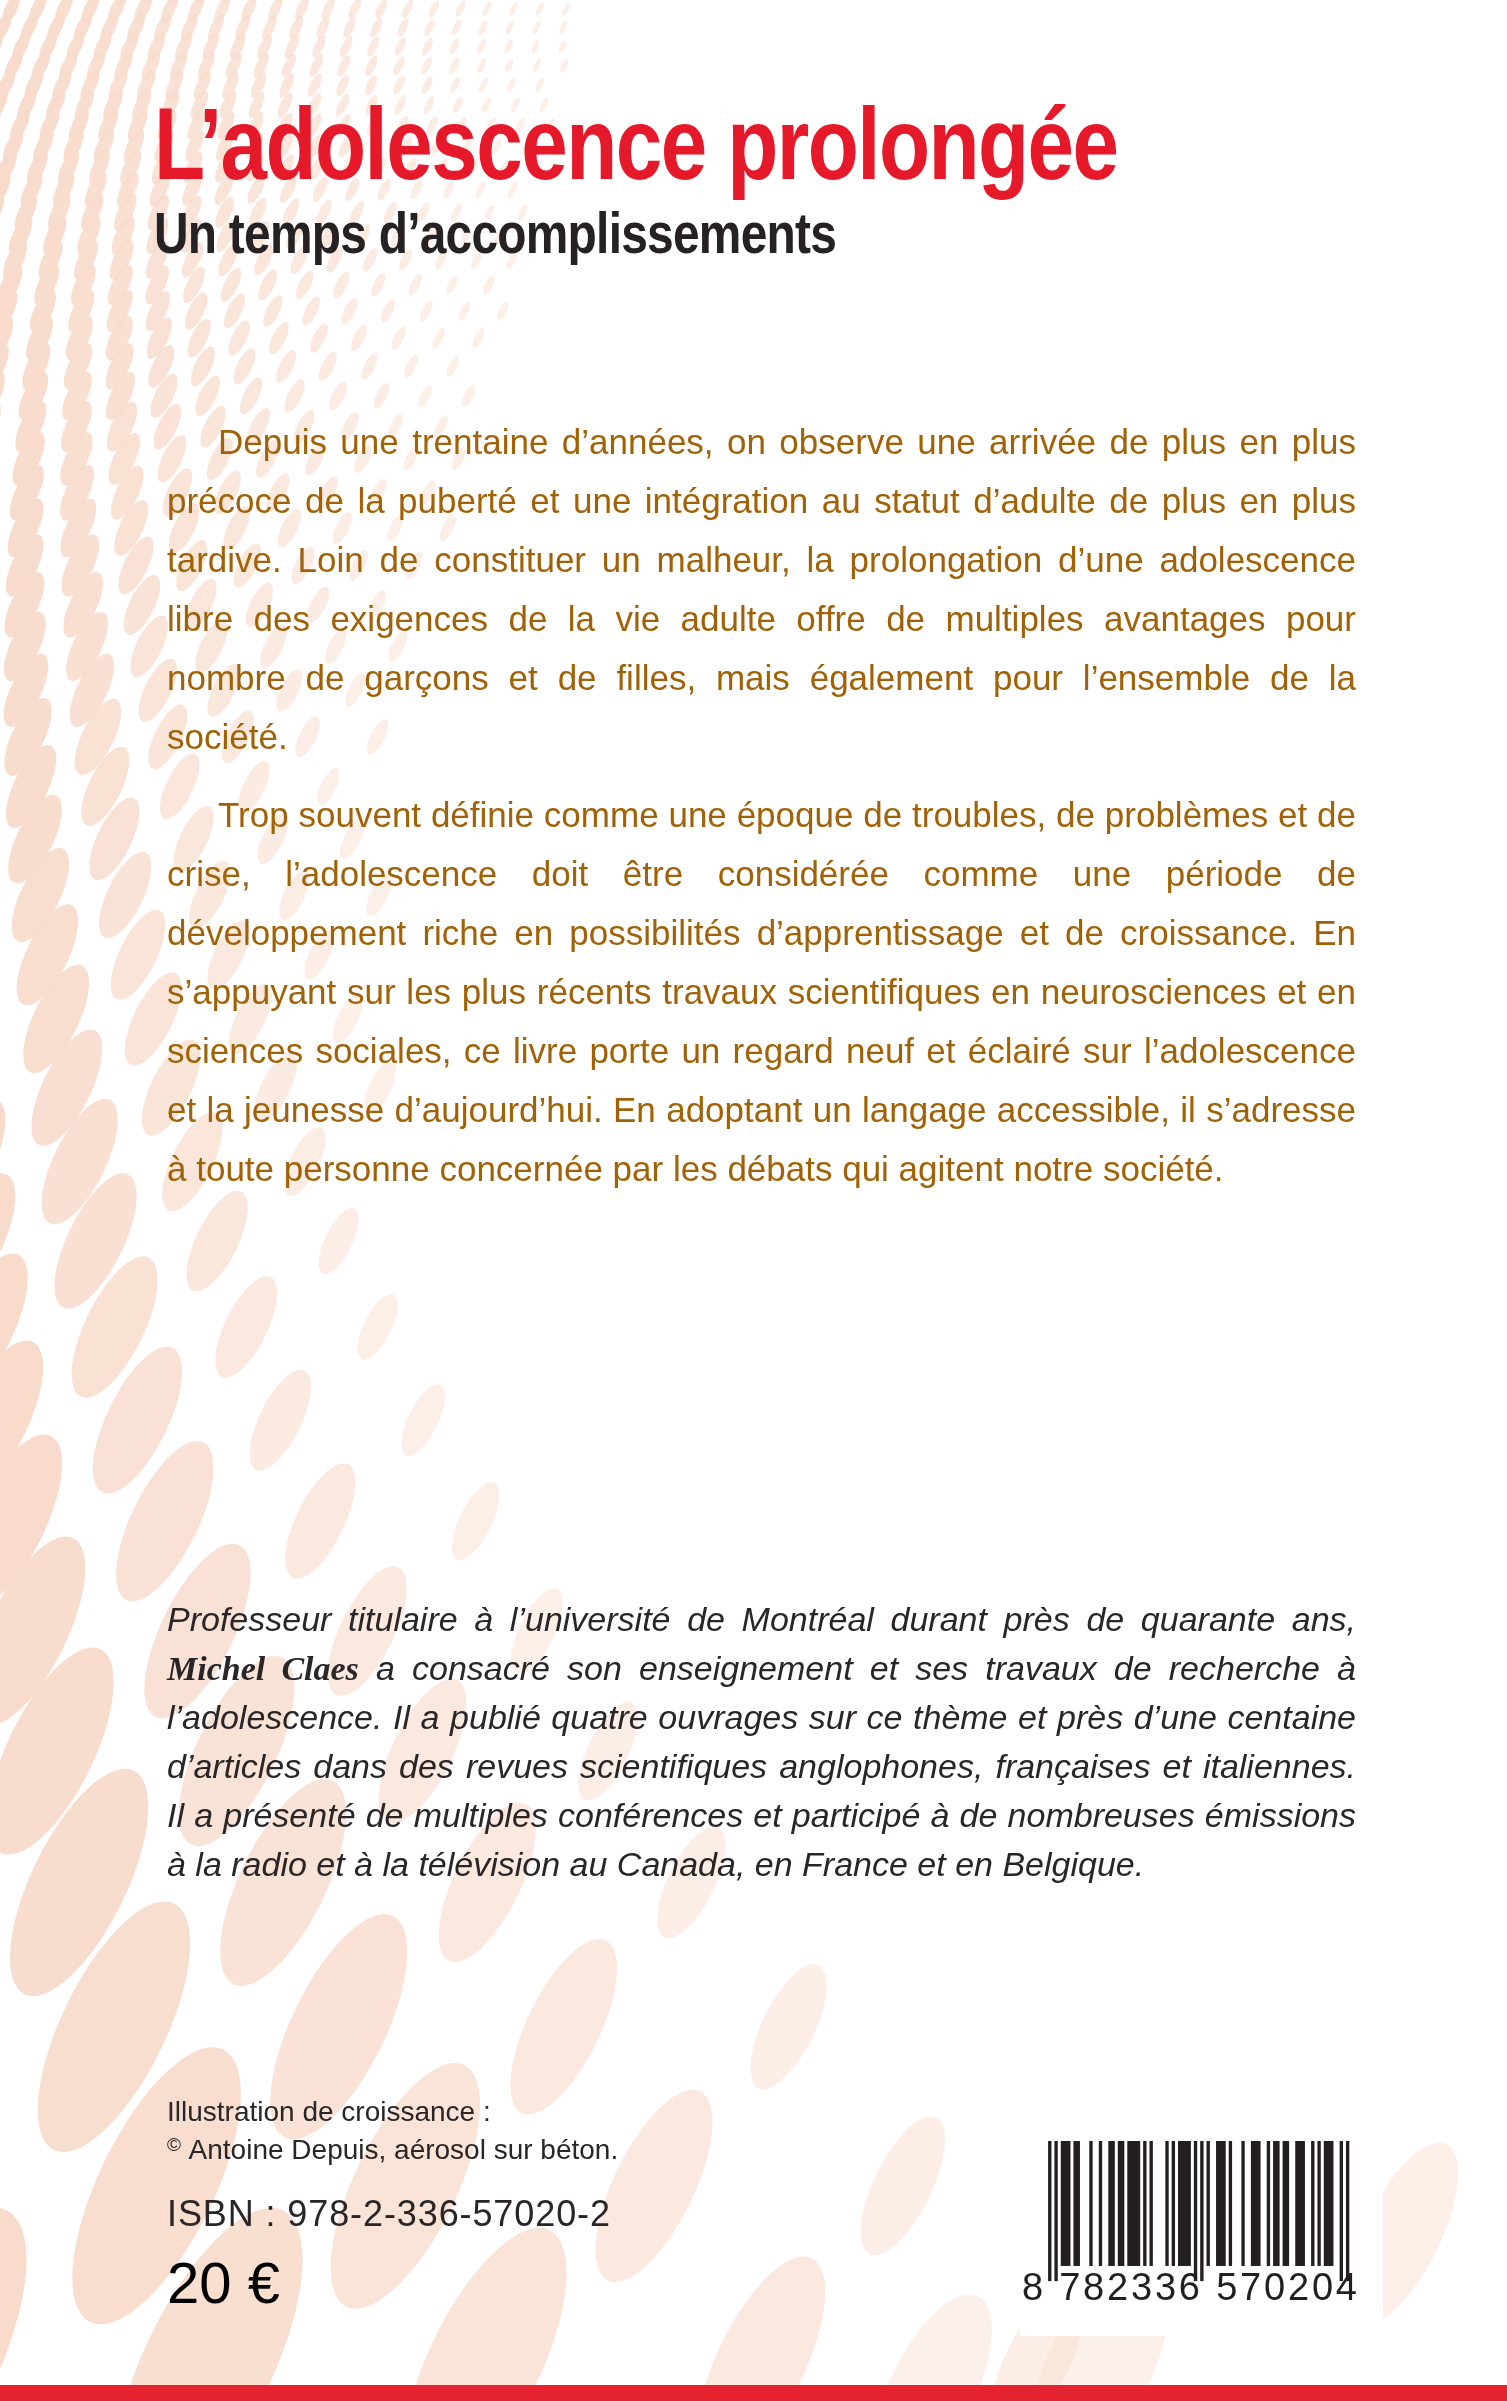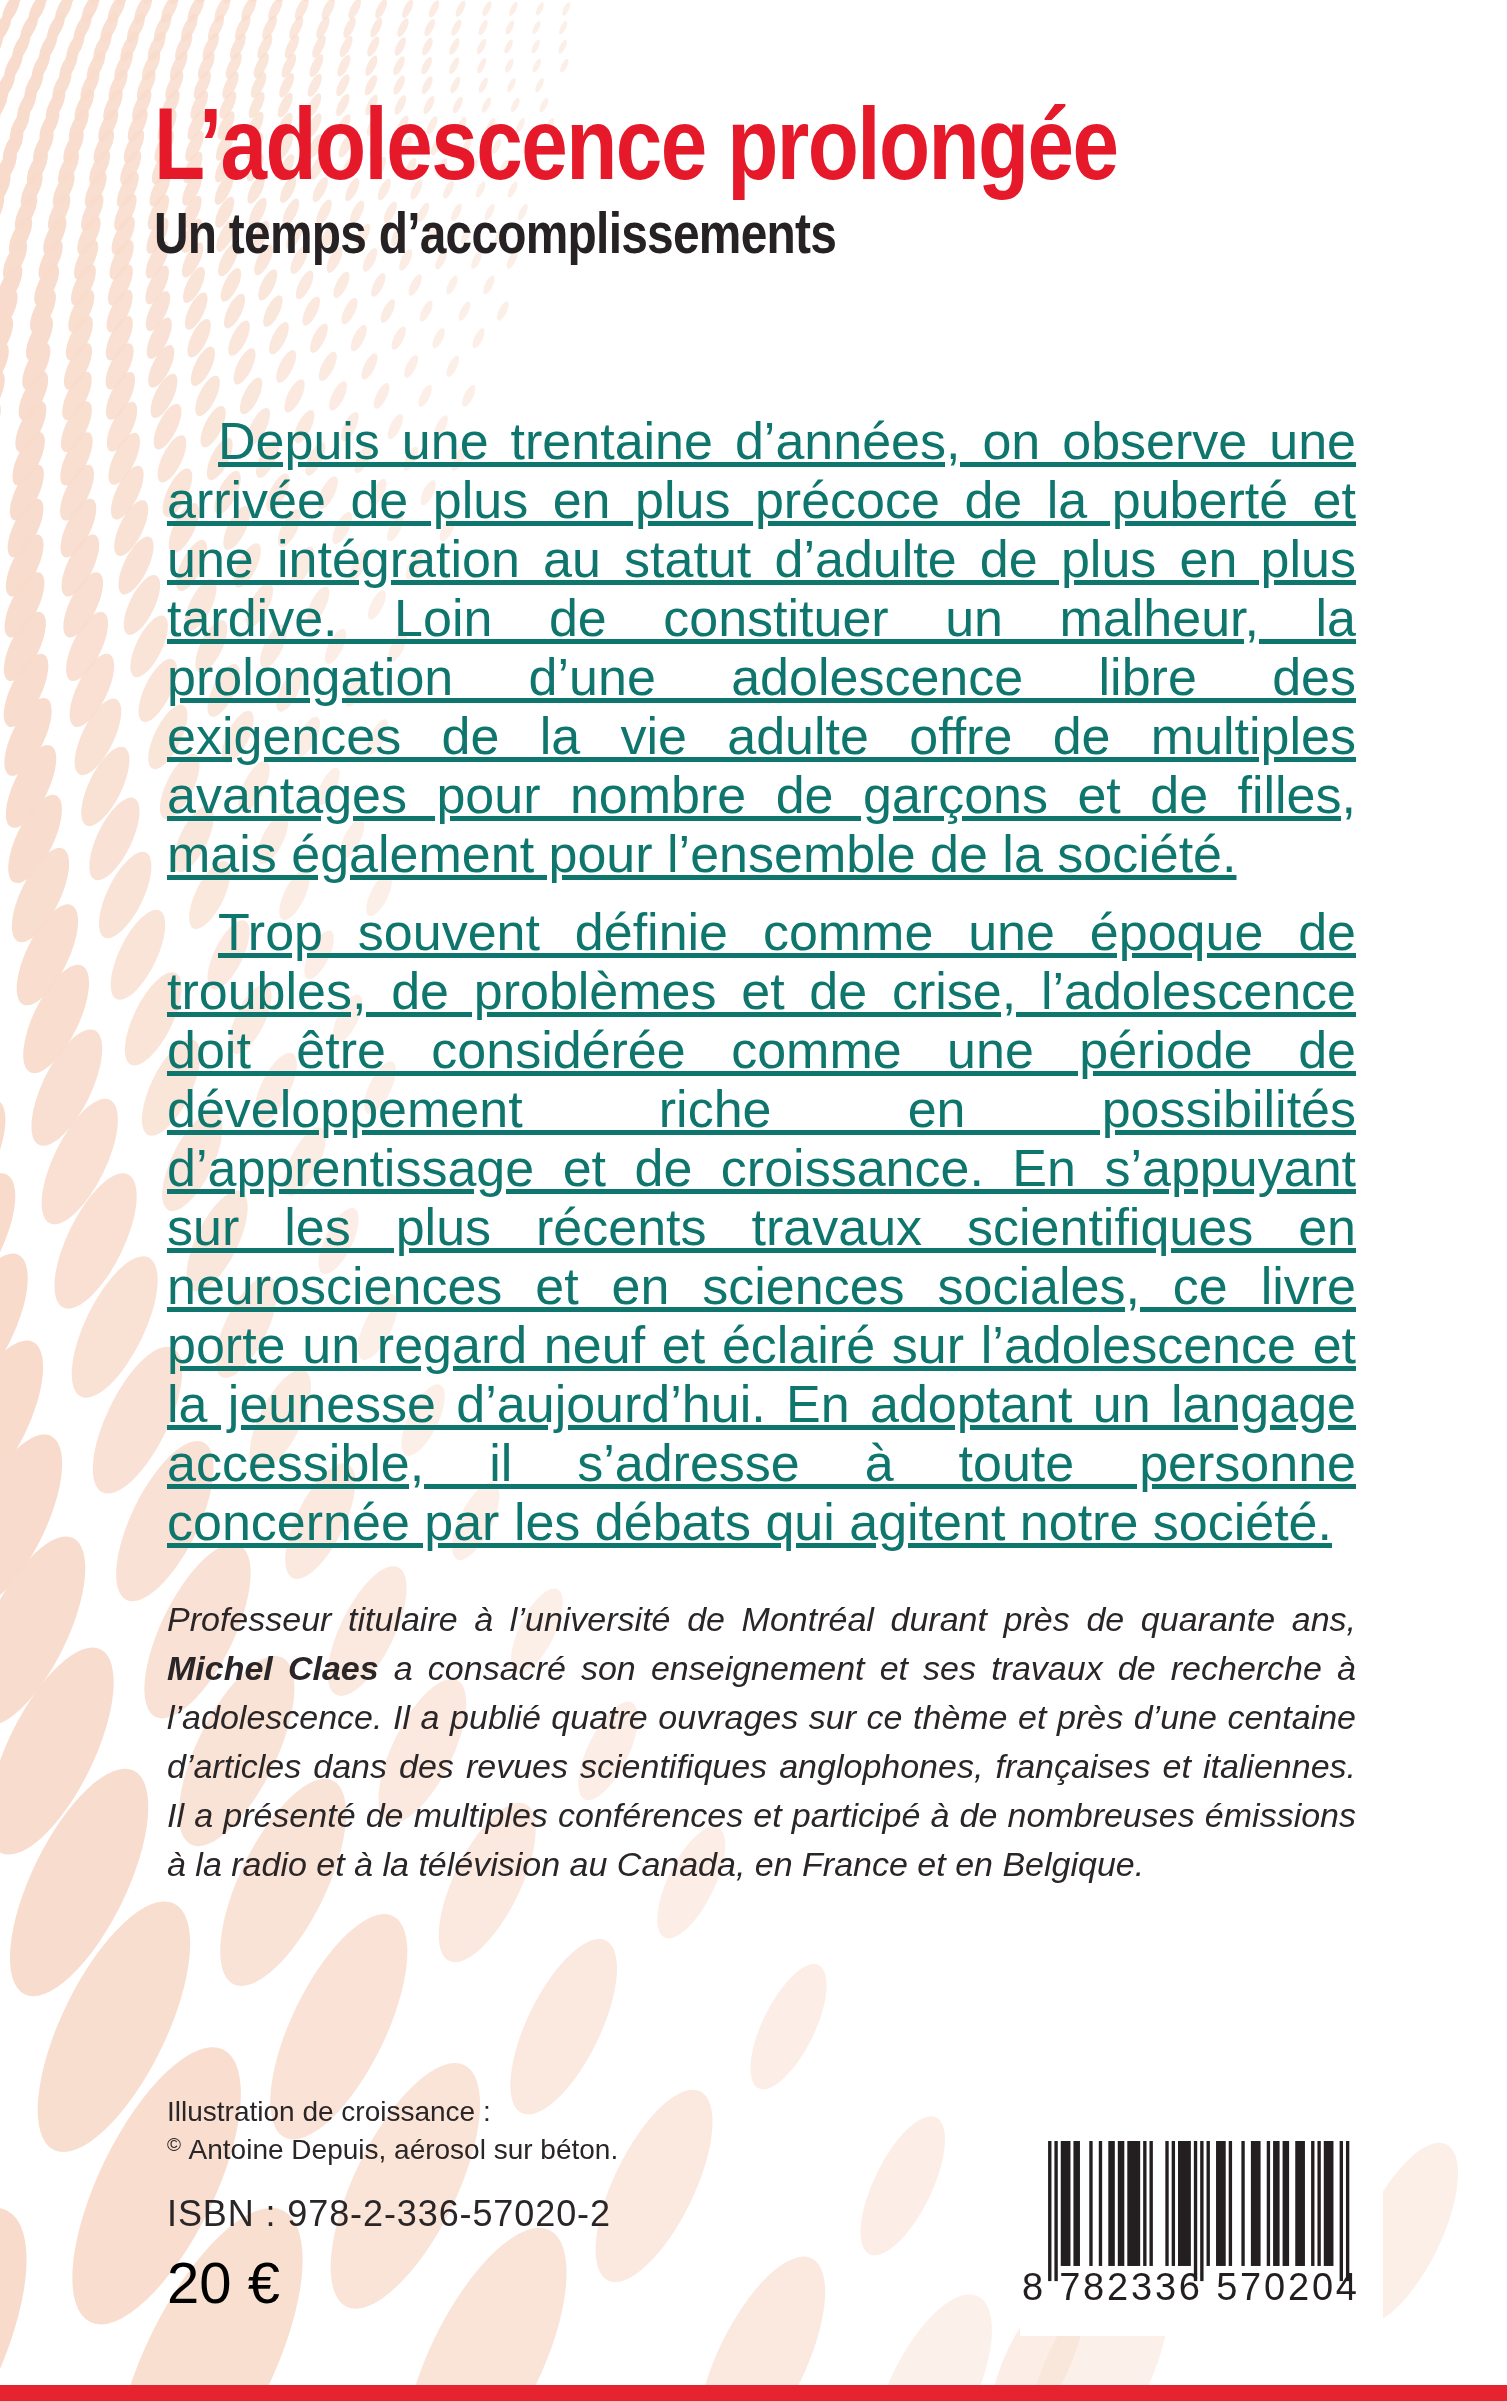--- a/index.html
+++ b/index.html
@@ -28,7 +28,7 @@
   }
   .text-col{
     position:absolute;left:167px;top:412px;width:1189px;
-    font-size:52px;line-height:59px;text-align:justify;color:#0f766e;text-decoration:underline;
+    font-size:35px;line-height:59px;text-align:justify;color:#a16207;
   }
   .body-par{margin:0 0 19px 0;text-indent:51px;}
   .bio{

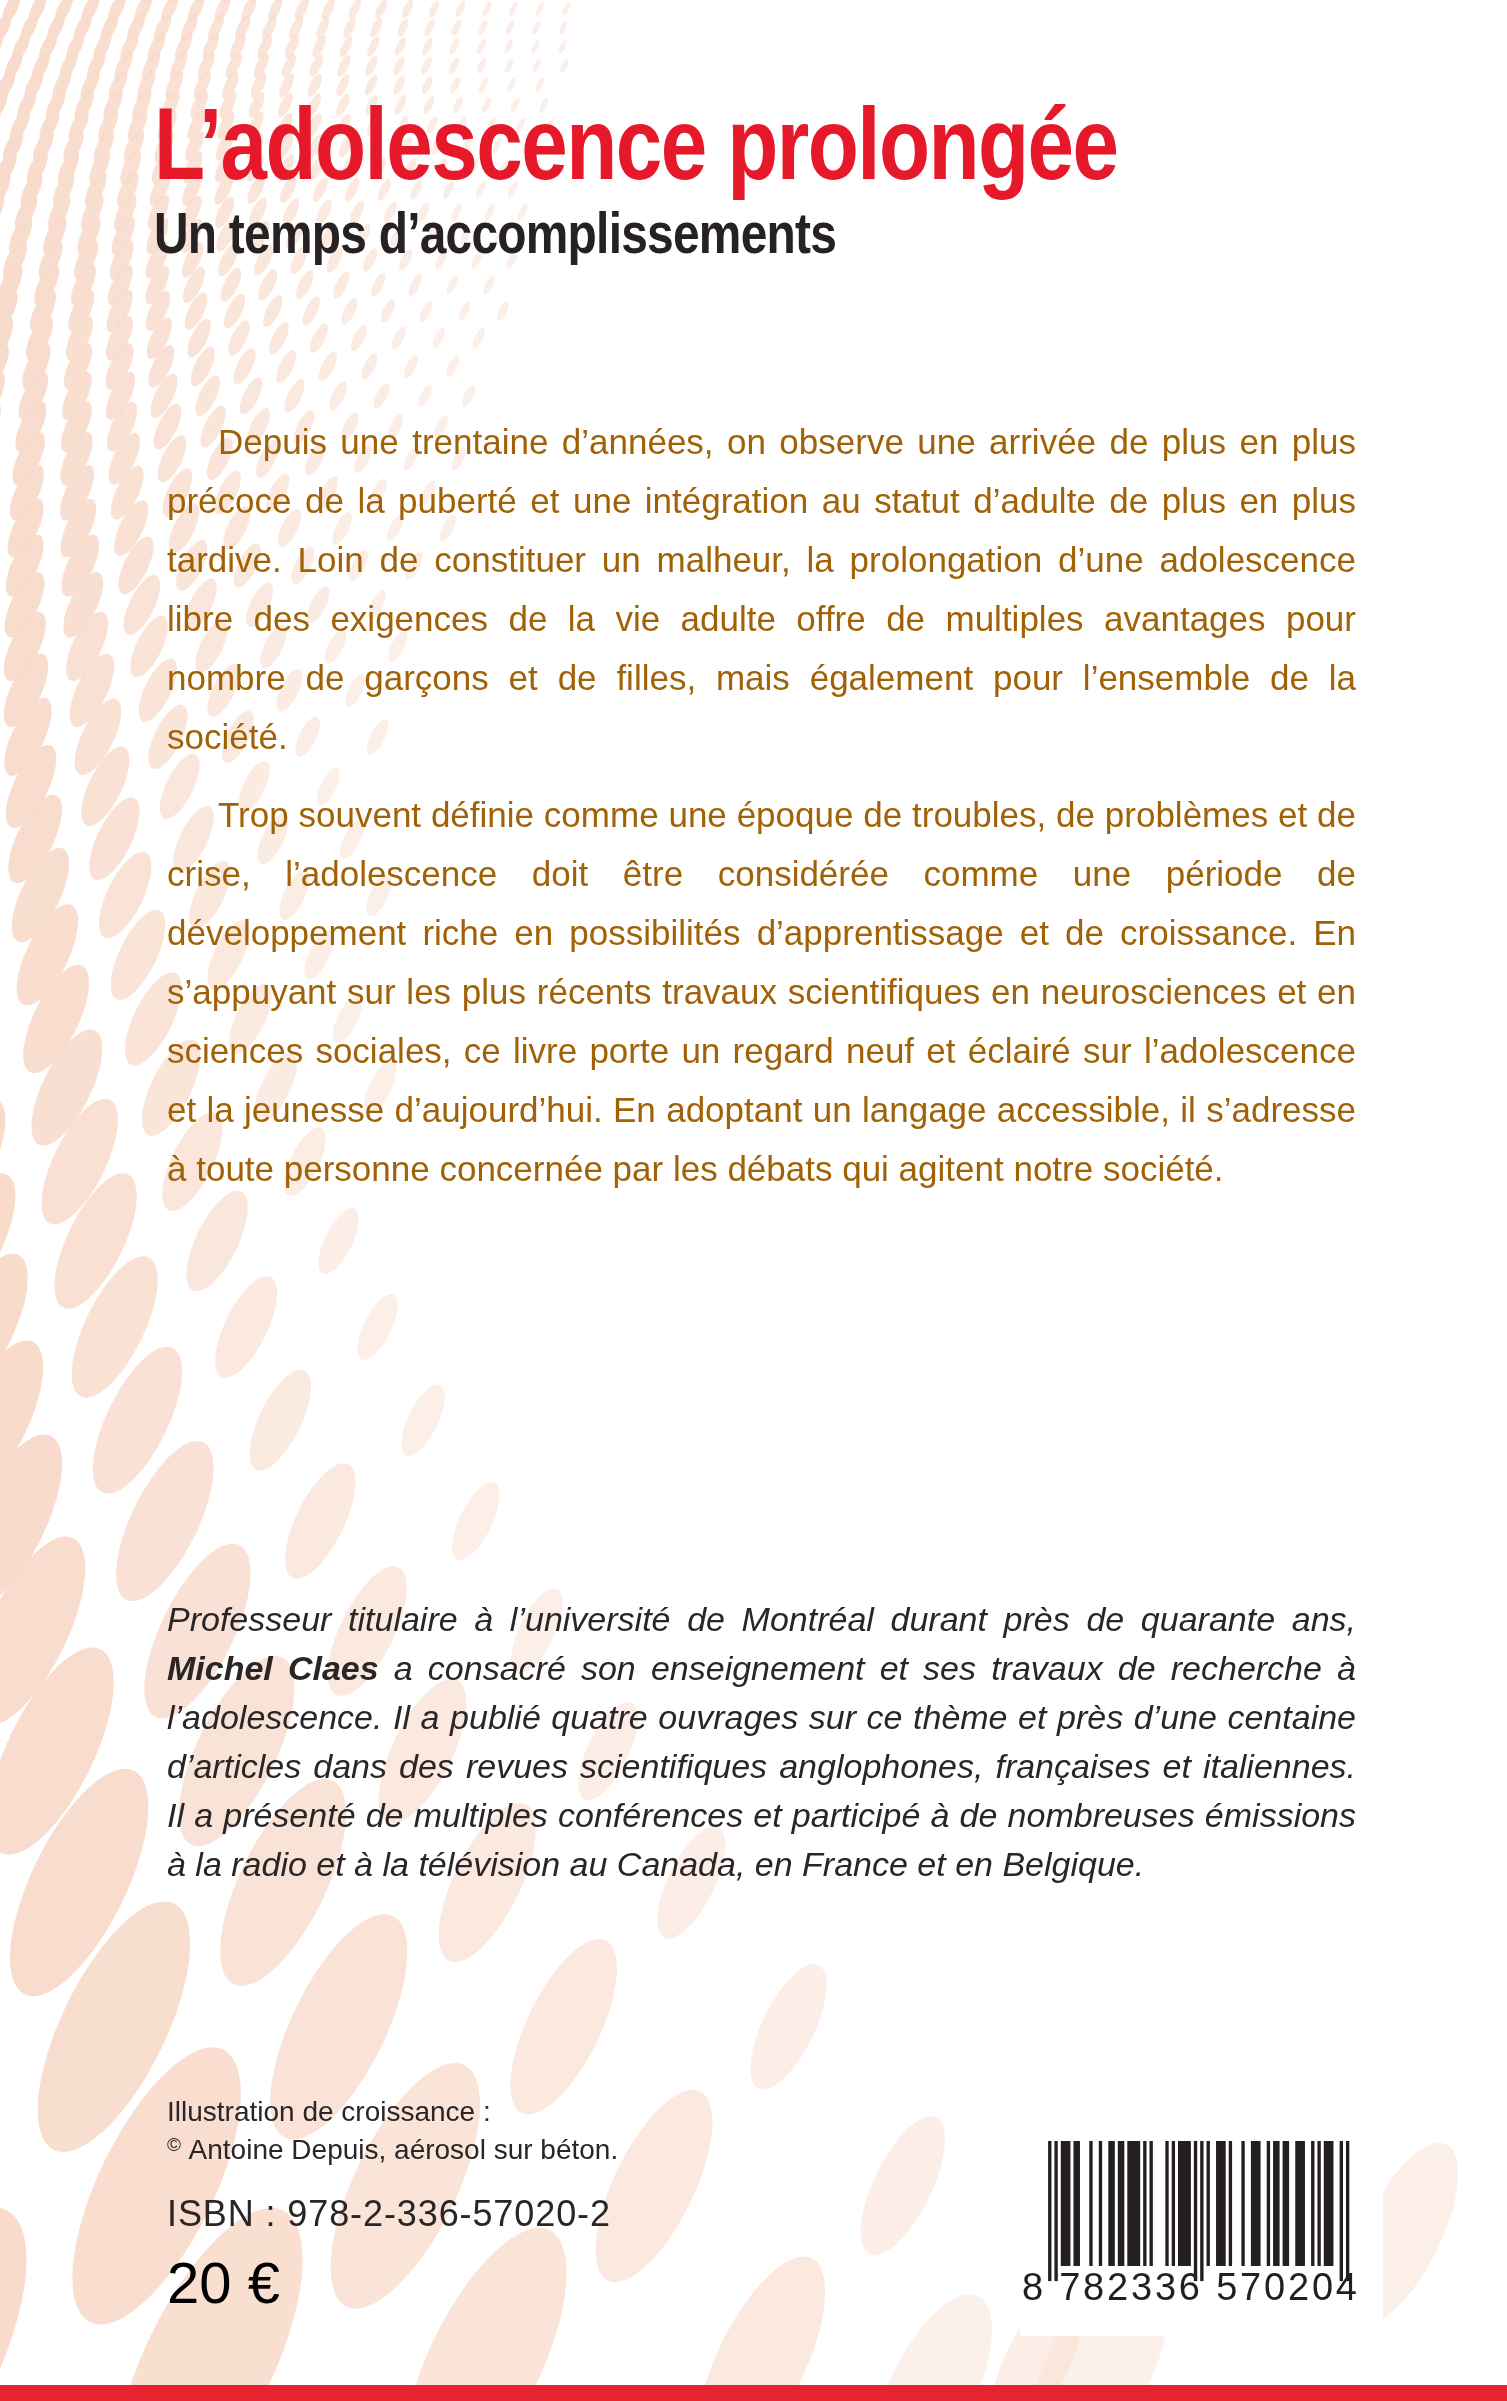--- a/index.html
+++ b/index.html
@@ -36,7 +36,7 @@
     font-size:34px;line-height:49px;font-style:italic;
     text-align:justify;color:#2a2526;
   }
-  .bio .author{font-weight:700;}
+  .bio .author{font-weight:700;font-family:Liberation Serif, serif;}
   .credit{
     position:absolute;left:167px;top:2093px;margin:0;
     font-size:28px;line-height:38px;color:#2a2526;

